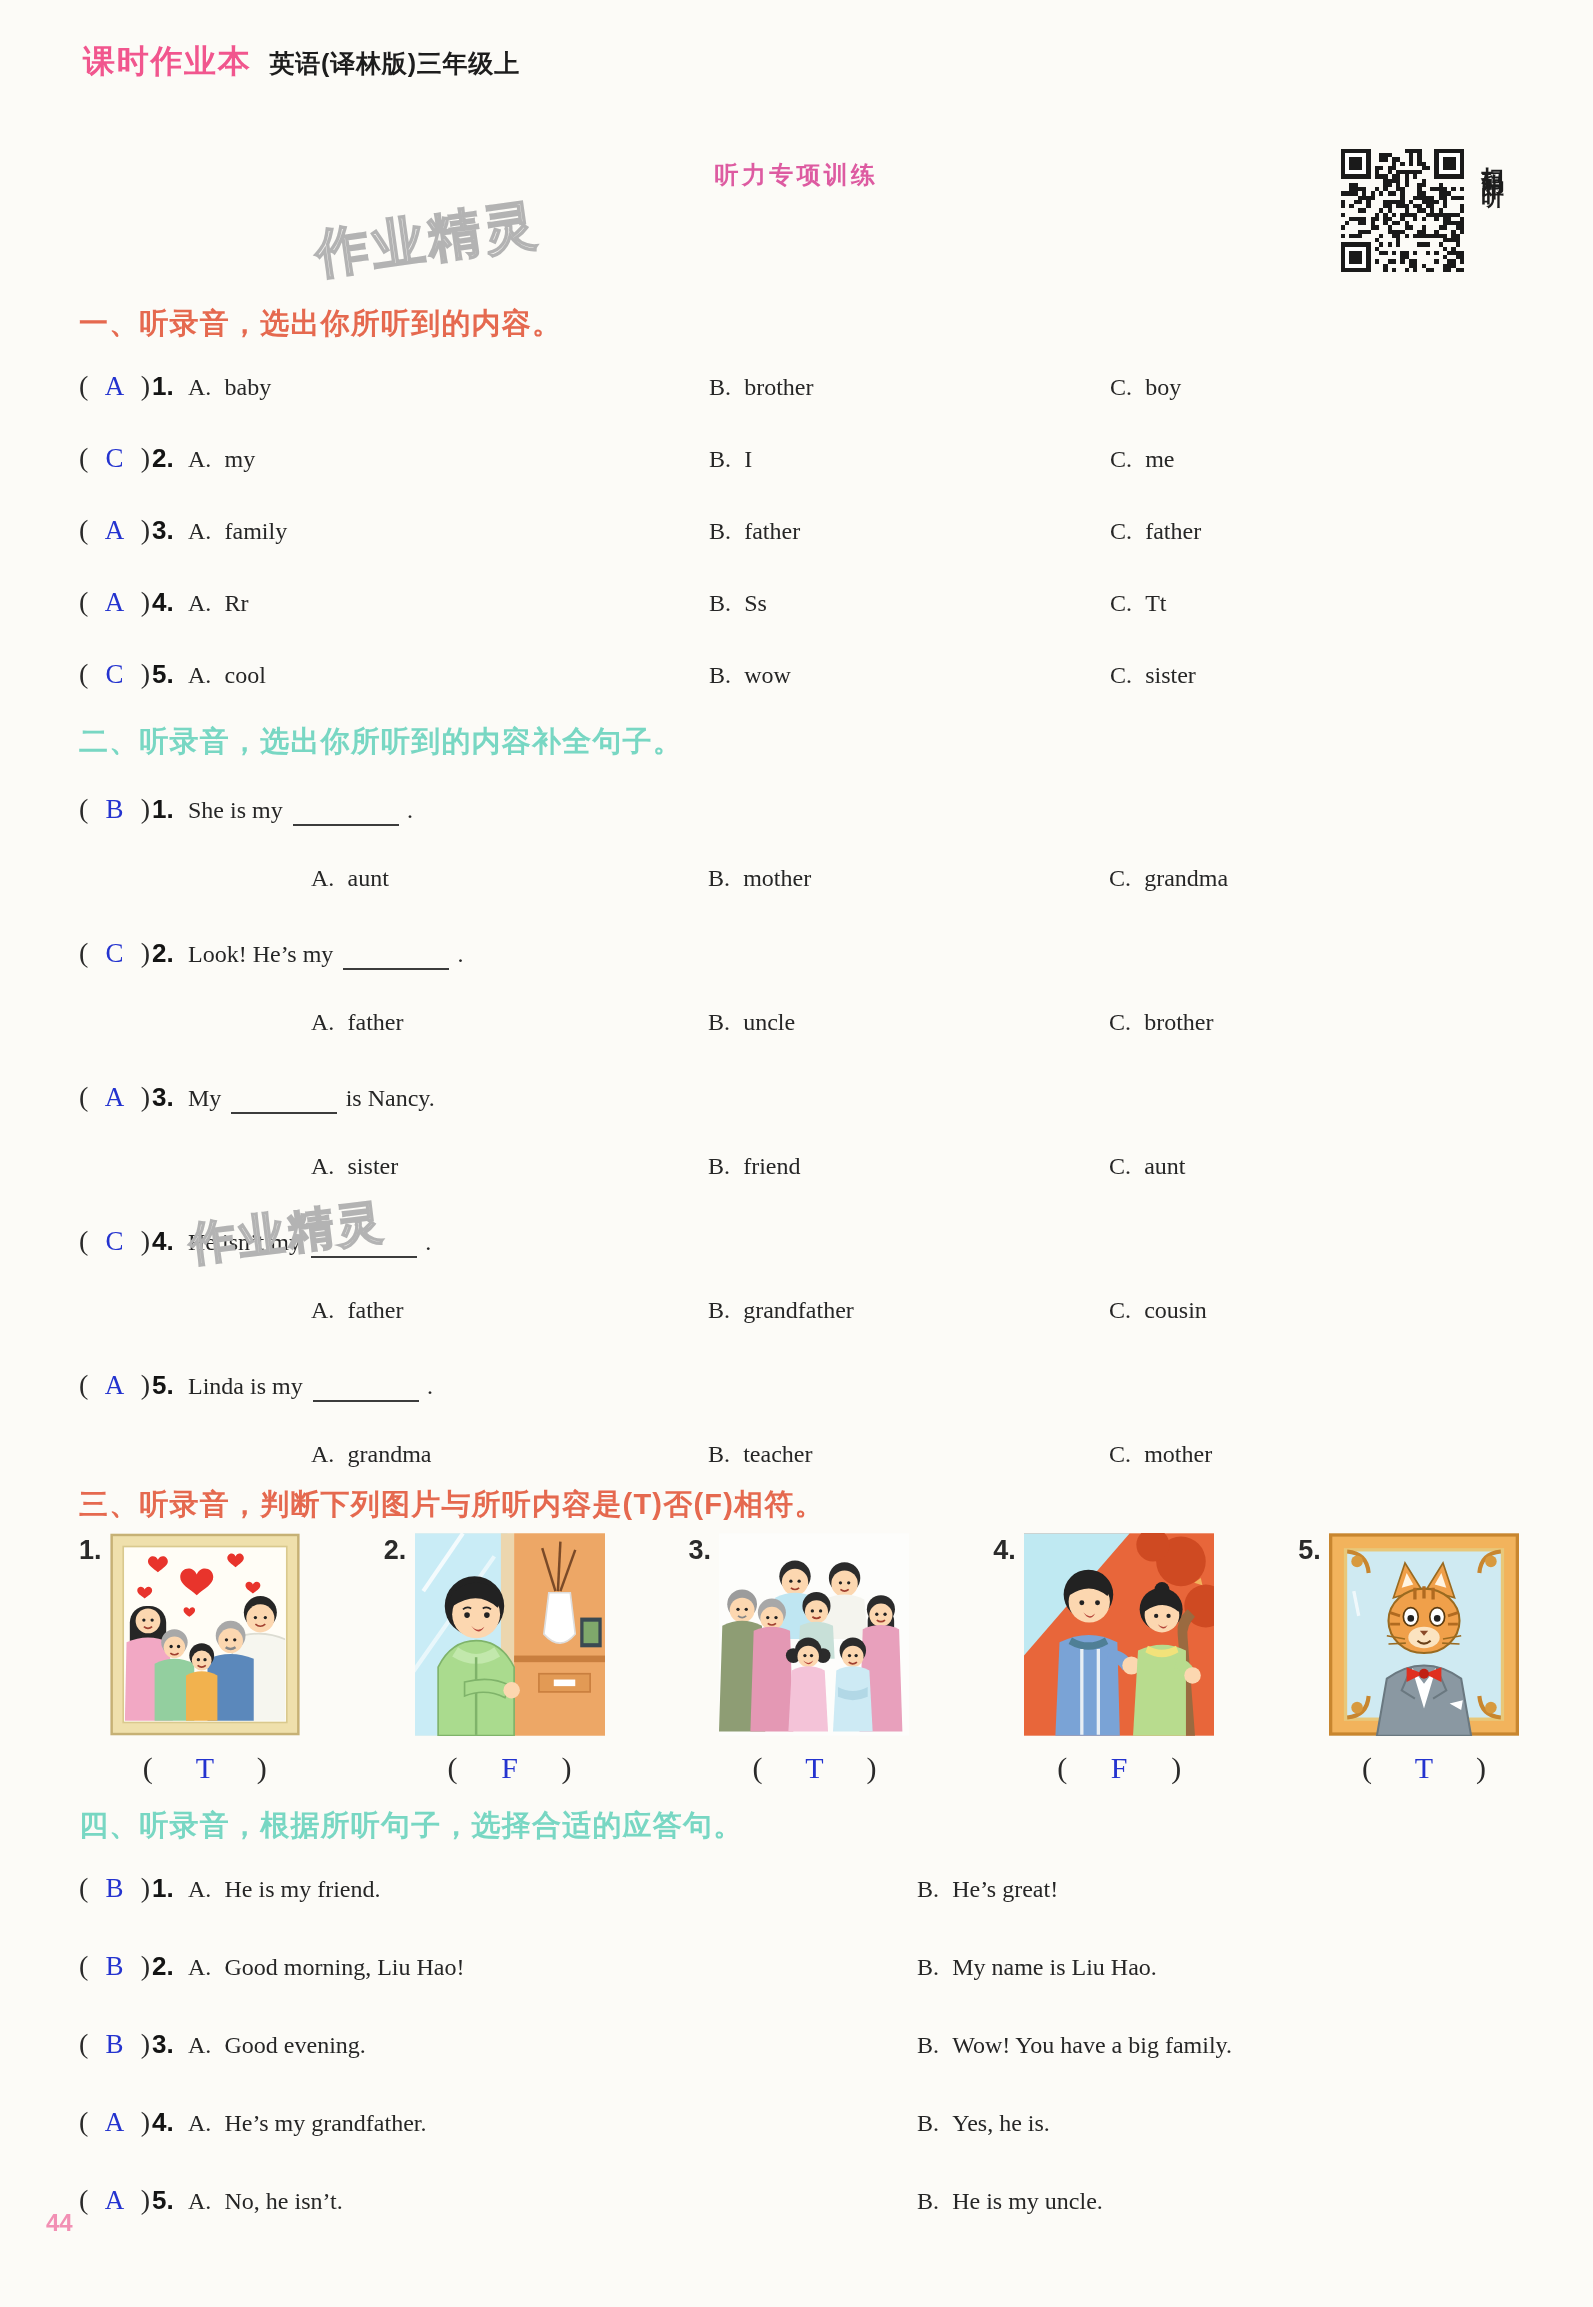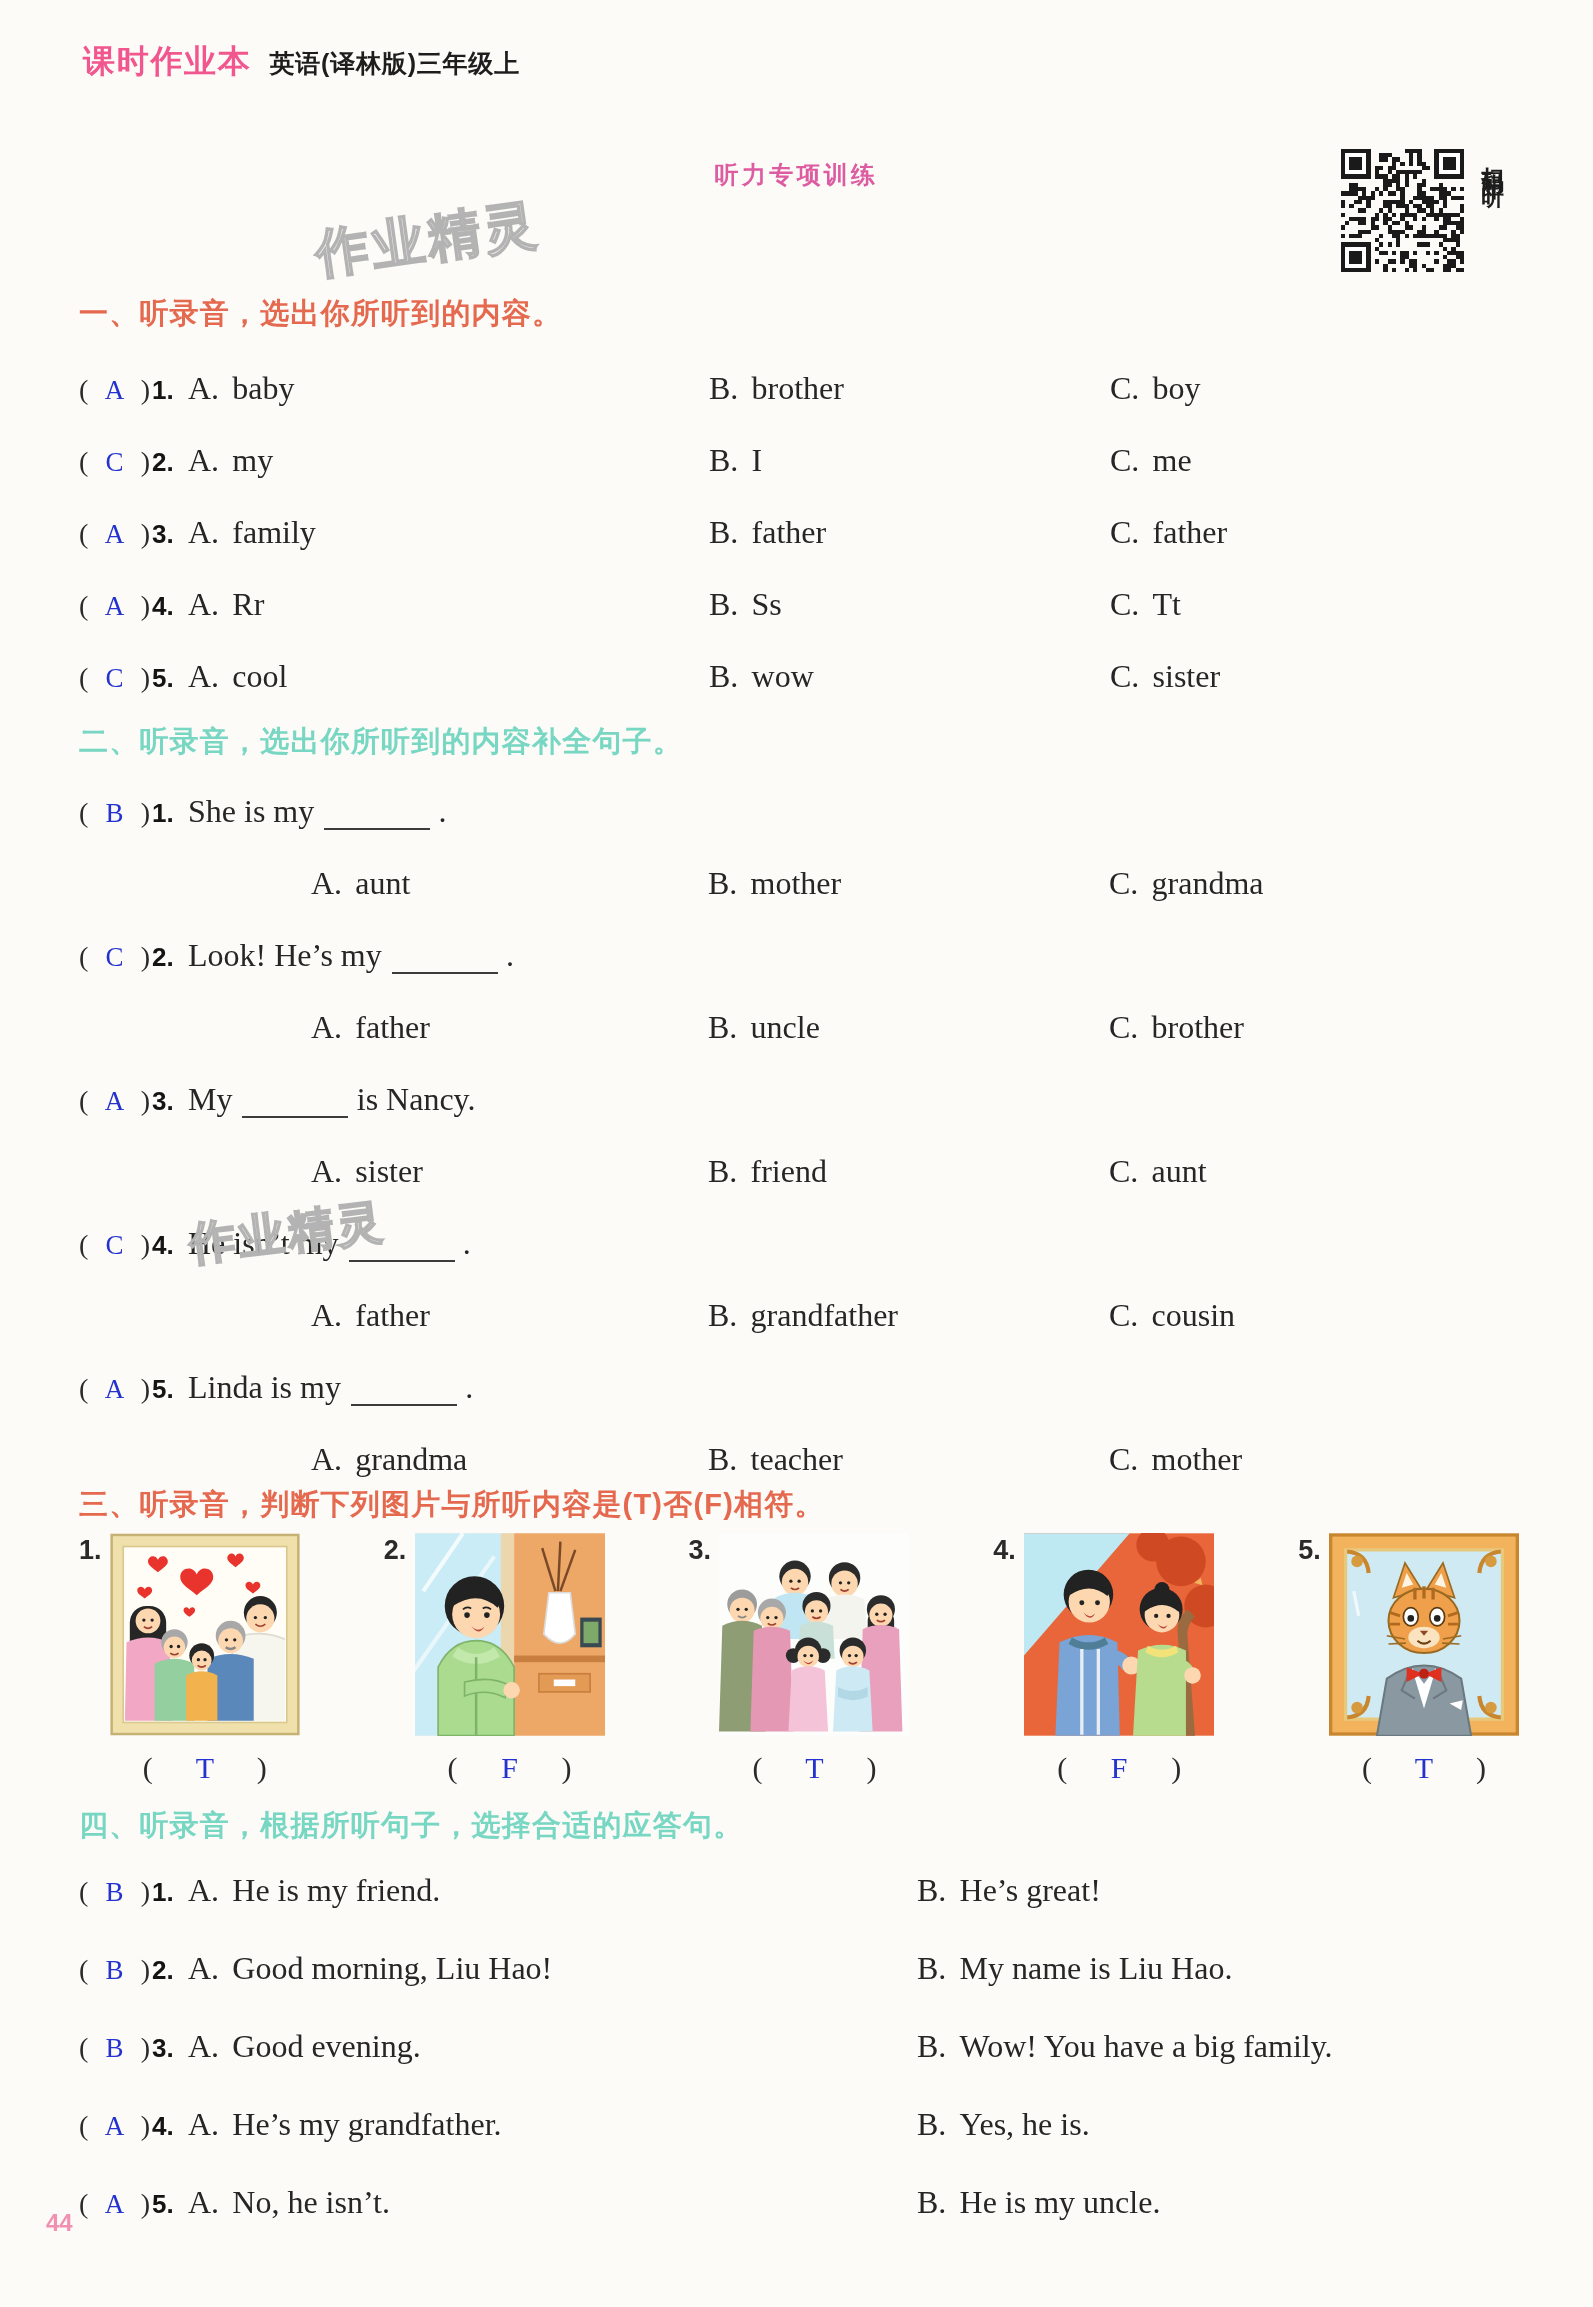--- a/index.html
+++ b/index.html
@@ -380,7 +380,7 @@
   <div class="wm wm1">作业精灵</div>
   <div class="wm wm2">作业精灵</div>
 
-  <div class="sec-head orange" style="top:294px;">一、听录音，选出你所听到的内容。</div>
+  <div class="sec-head orange" style="top:304px;">一、听录音，选出你所听到的内容。</div>
   <div class="s1-list">
 
     <div class="row s1">

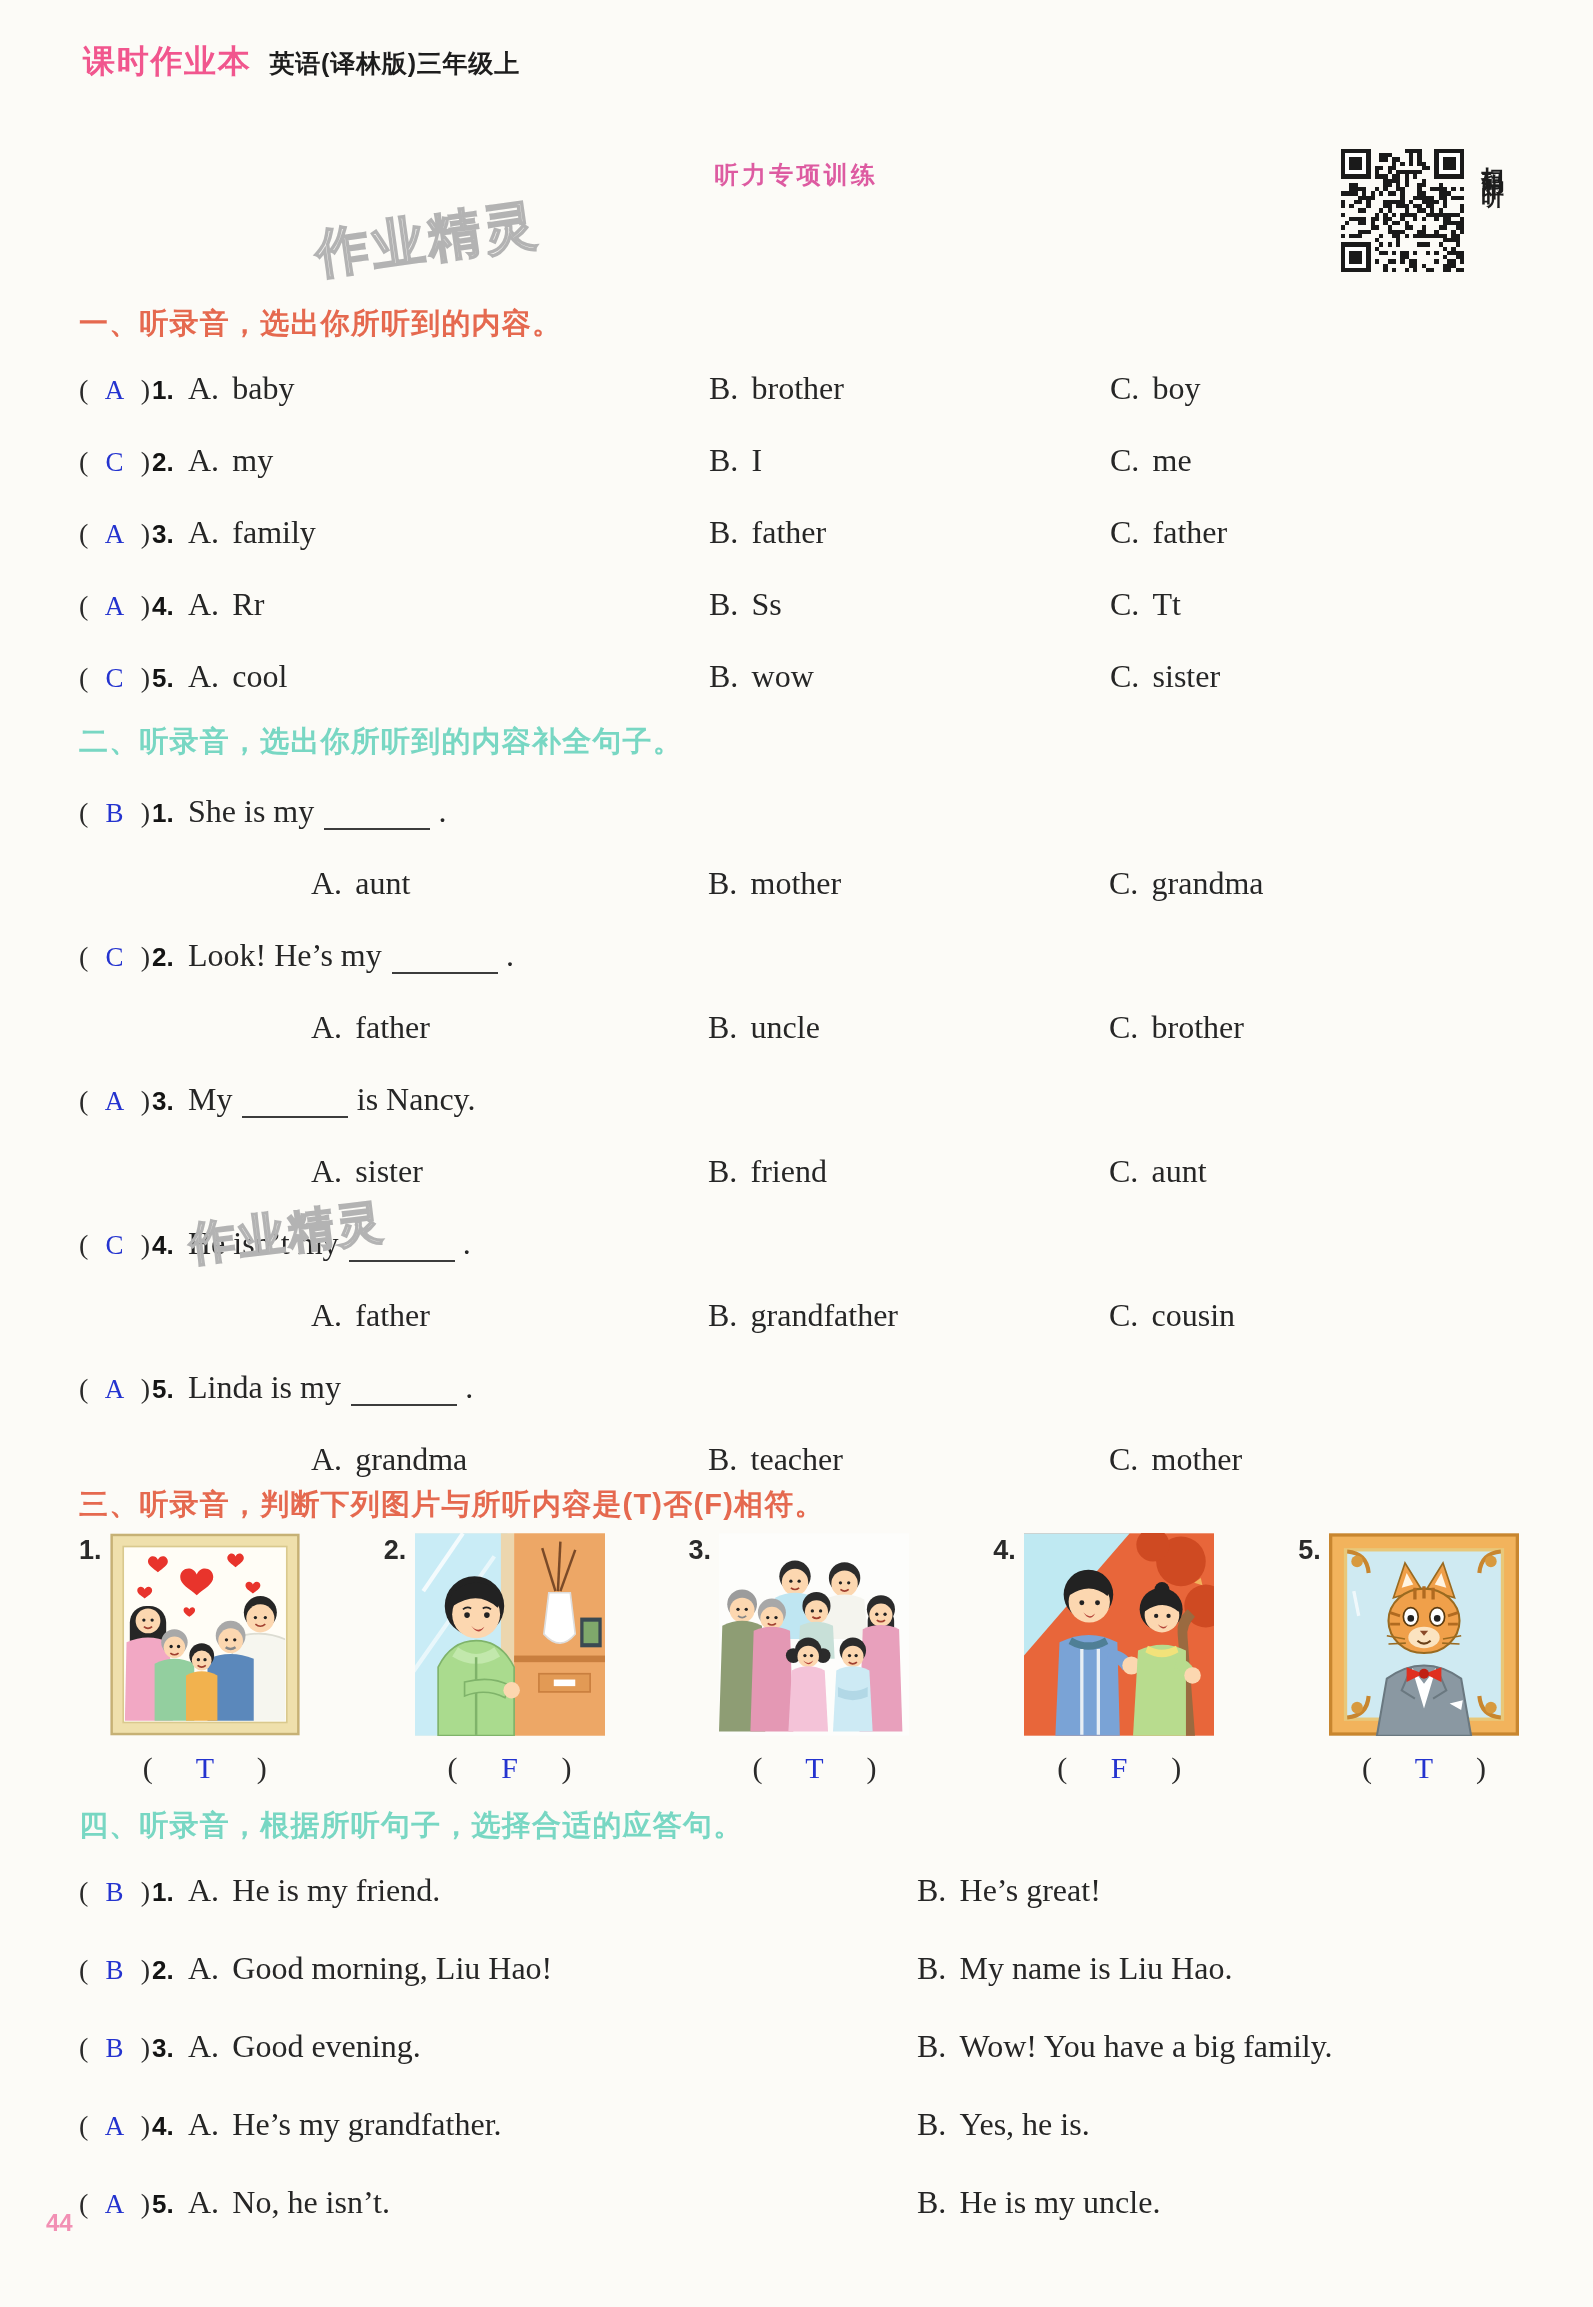--- a/index.html
+++ b/index.html
@@ -29,7 +29,7 @@
   .orange{color:#e5694f}
   .teal{color:#78d7c3}
   
-  .en{font-family:"Liberation Serif",serif;font-size:32px;color:#262626;}
+  .en{font-family:"Liberation Serif",serif;font-size:24px;color:#262626;}
   .num{font-family:"Liberation Sans",sans-serif;font-weight:800;font-size:26px;color:#141414;}
   .paren{font-family:"Liberation Serif",serif;font-size:28px;color:#2a2a2a;}
   .ans{font-family:"Liberation Serif",serif;font-size:27px;color:#2433cf;}

